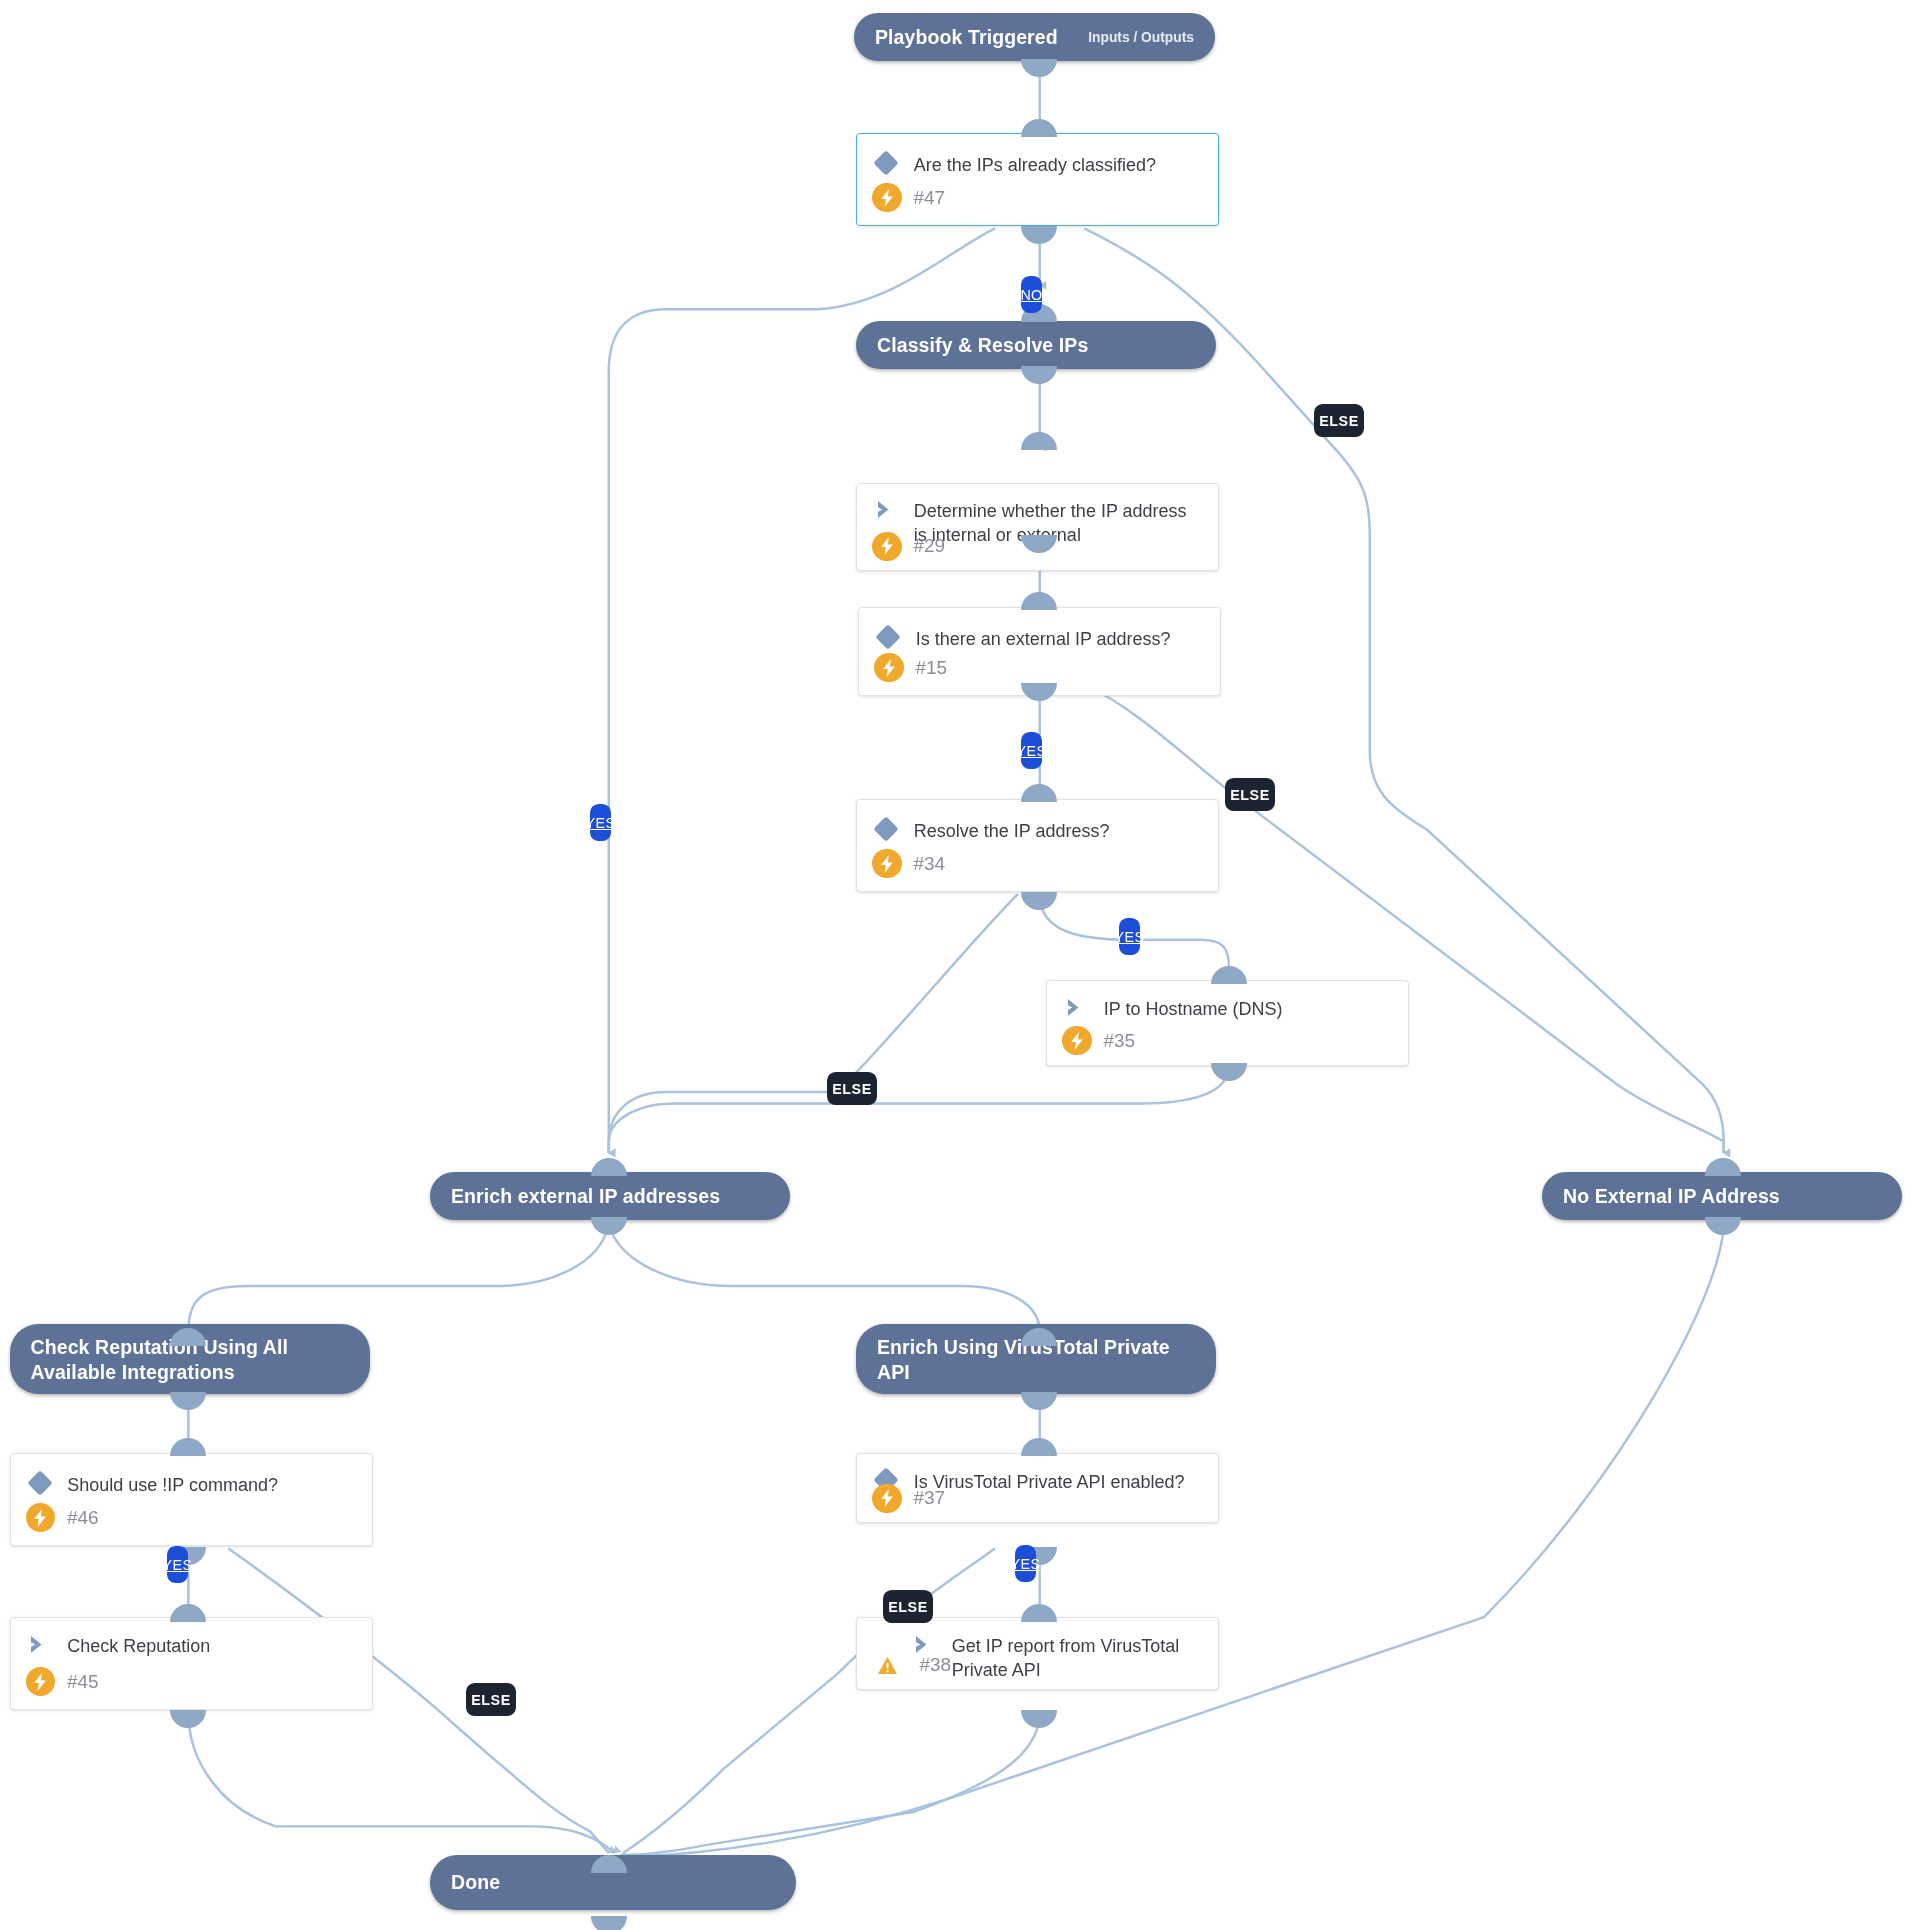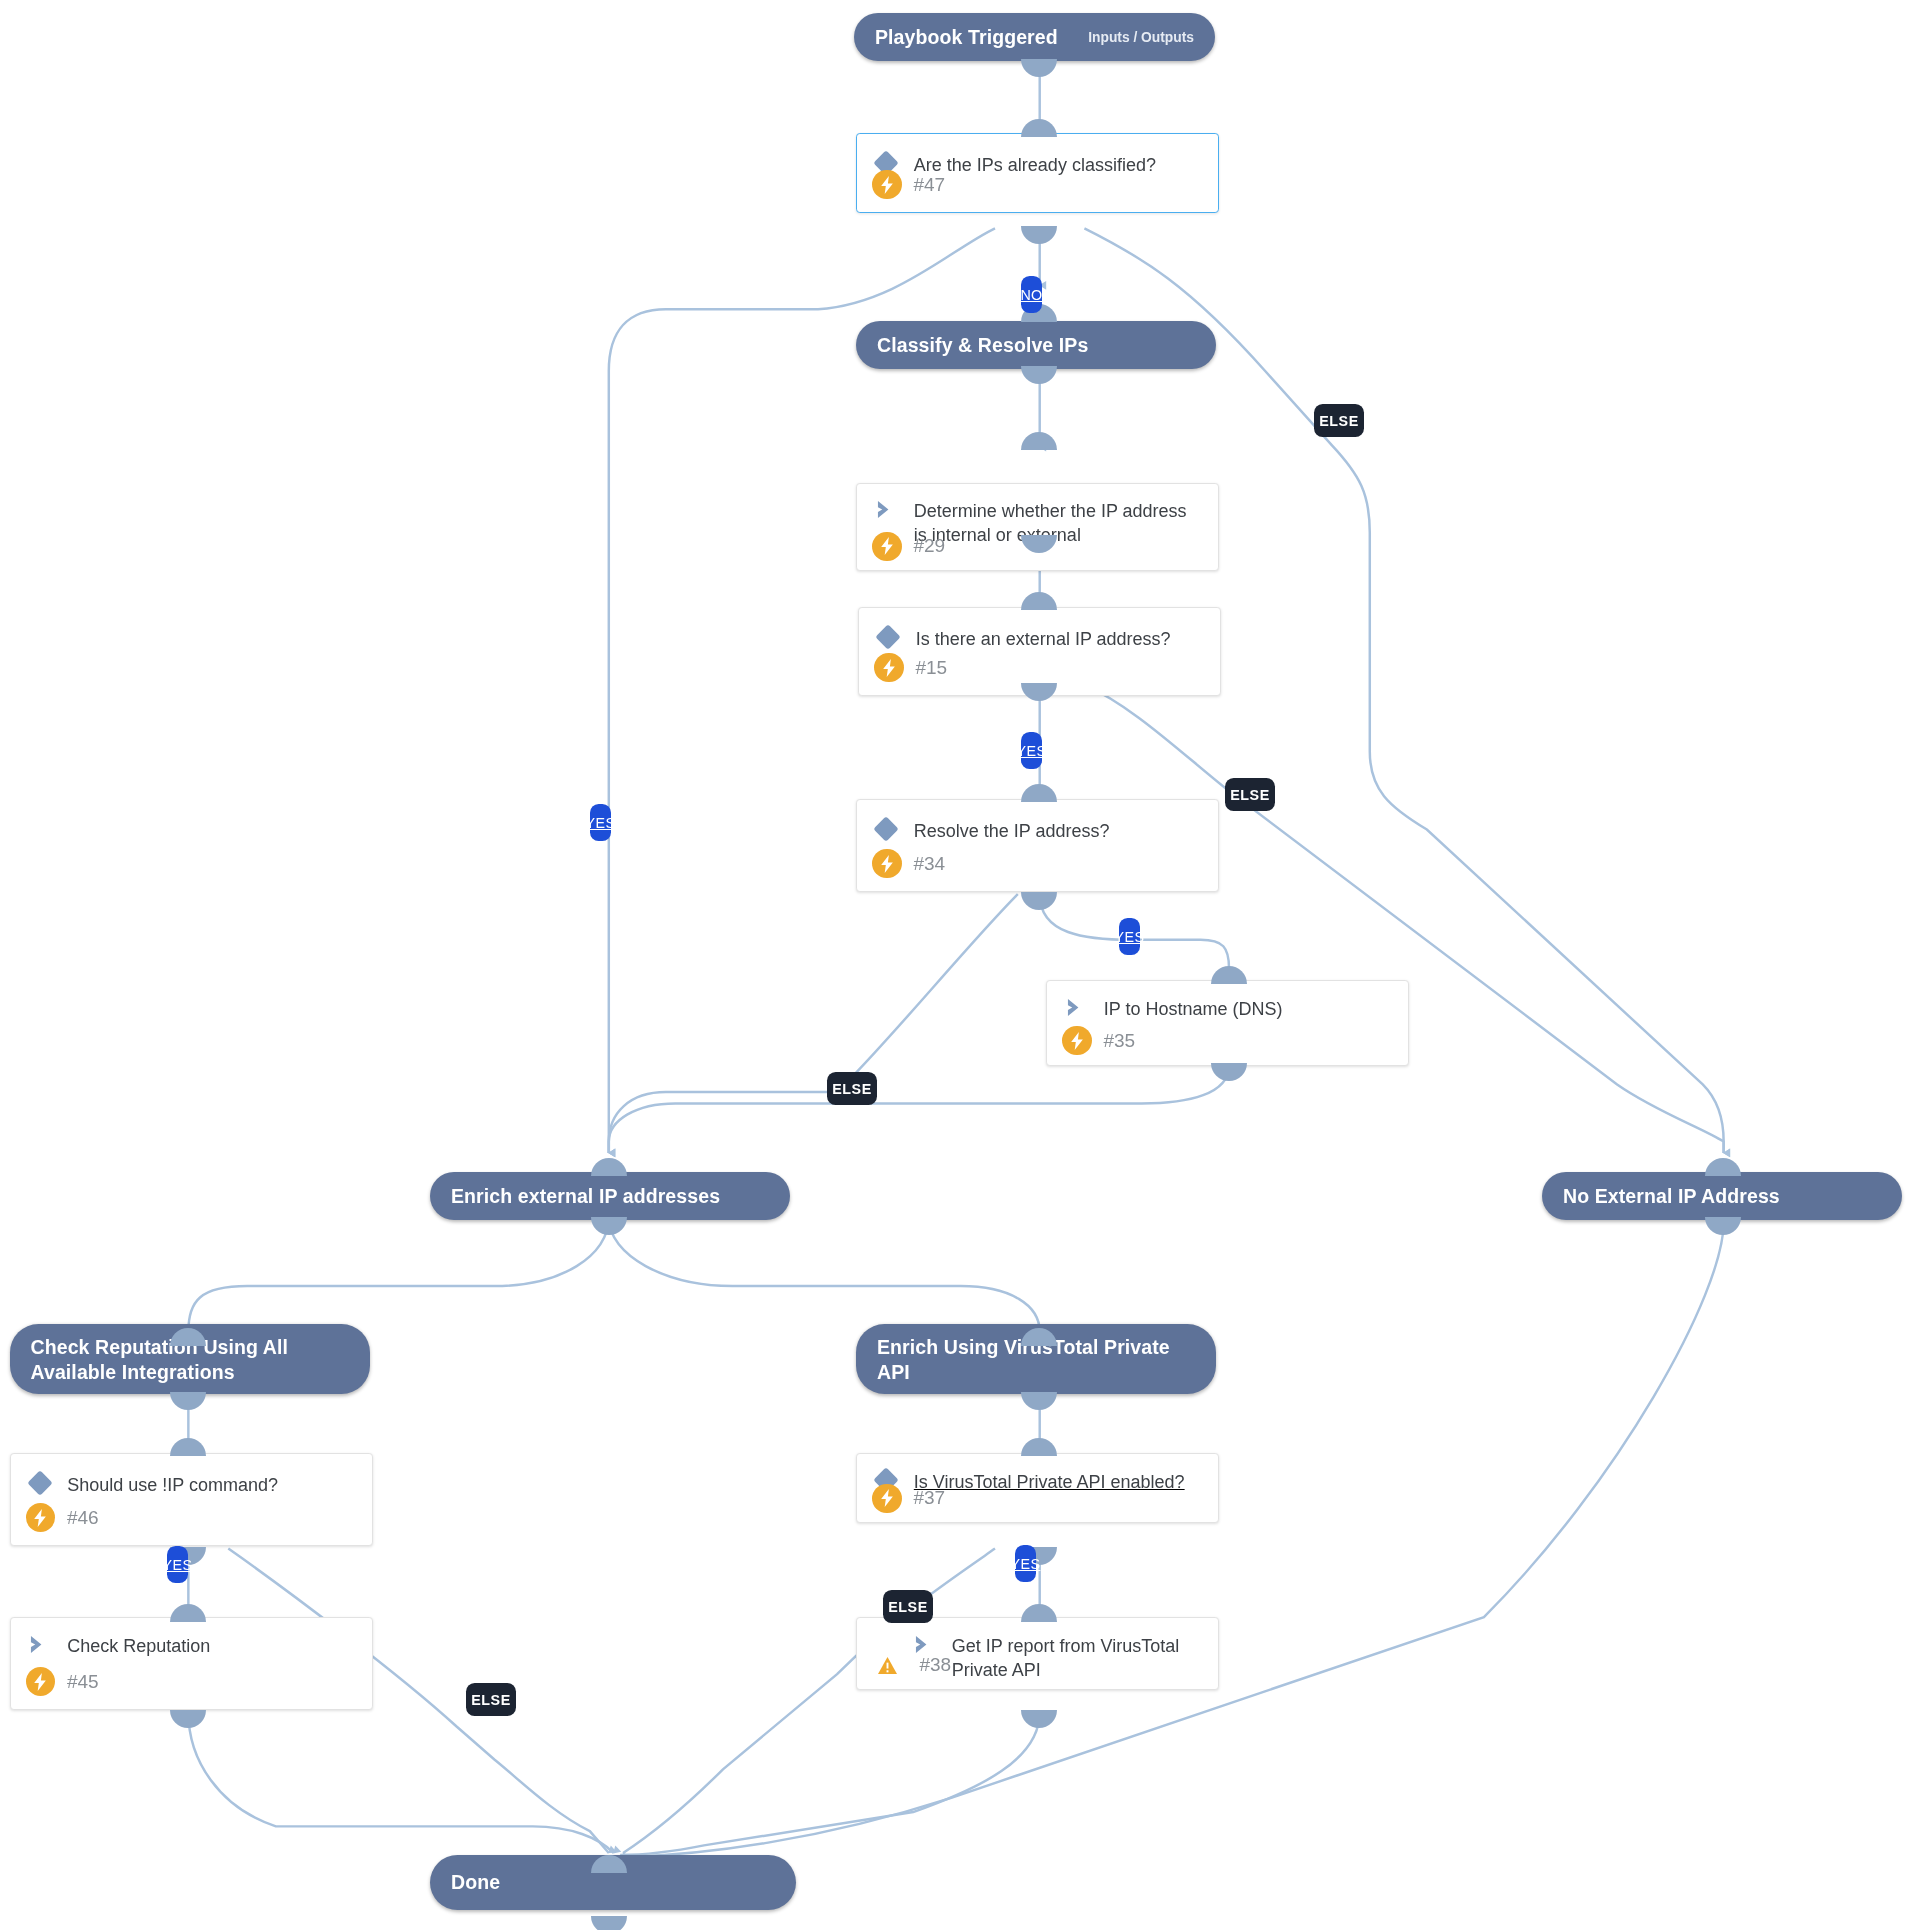--- a/index.html
+++ b/index.html
@@ -227,7 +227,7 @@
     <span class="section-title">Done</span>
   </div>
 
-  <div class="task-card selected" style="left:856px;top:133px;width:363px;height:80px;">
+  <div class="task-card selected" style="left:856px;top:133px;width:363px;height:93px;">
     <div class="task-top">
       <span class="glyph">
           <i class="diamond"></i>

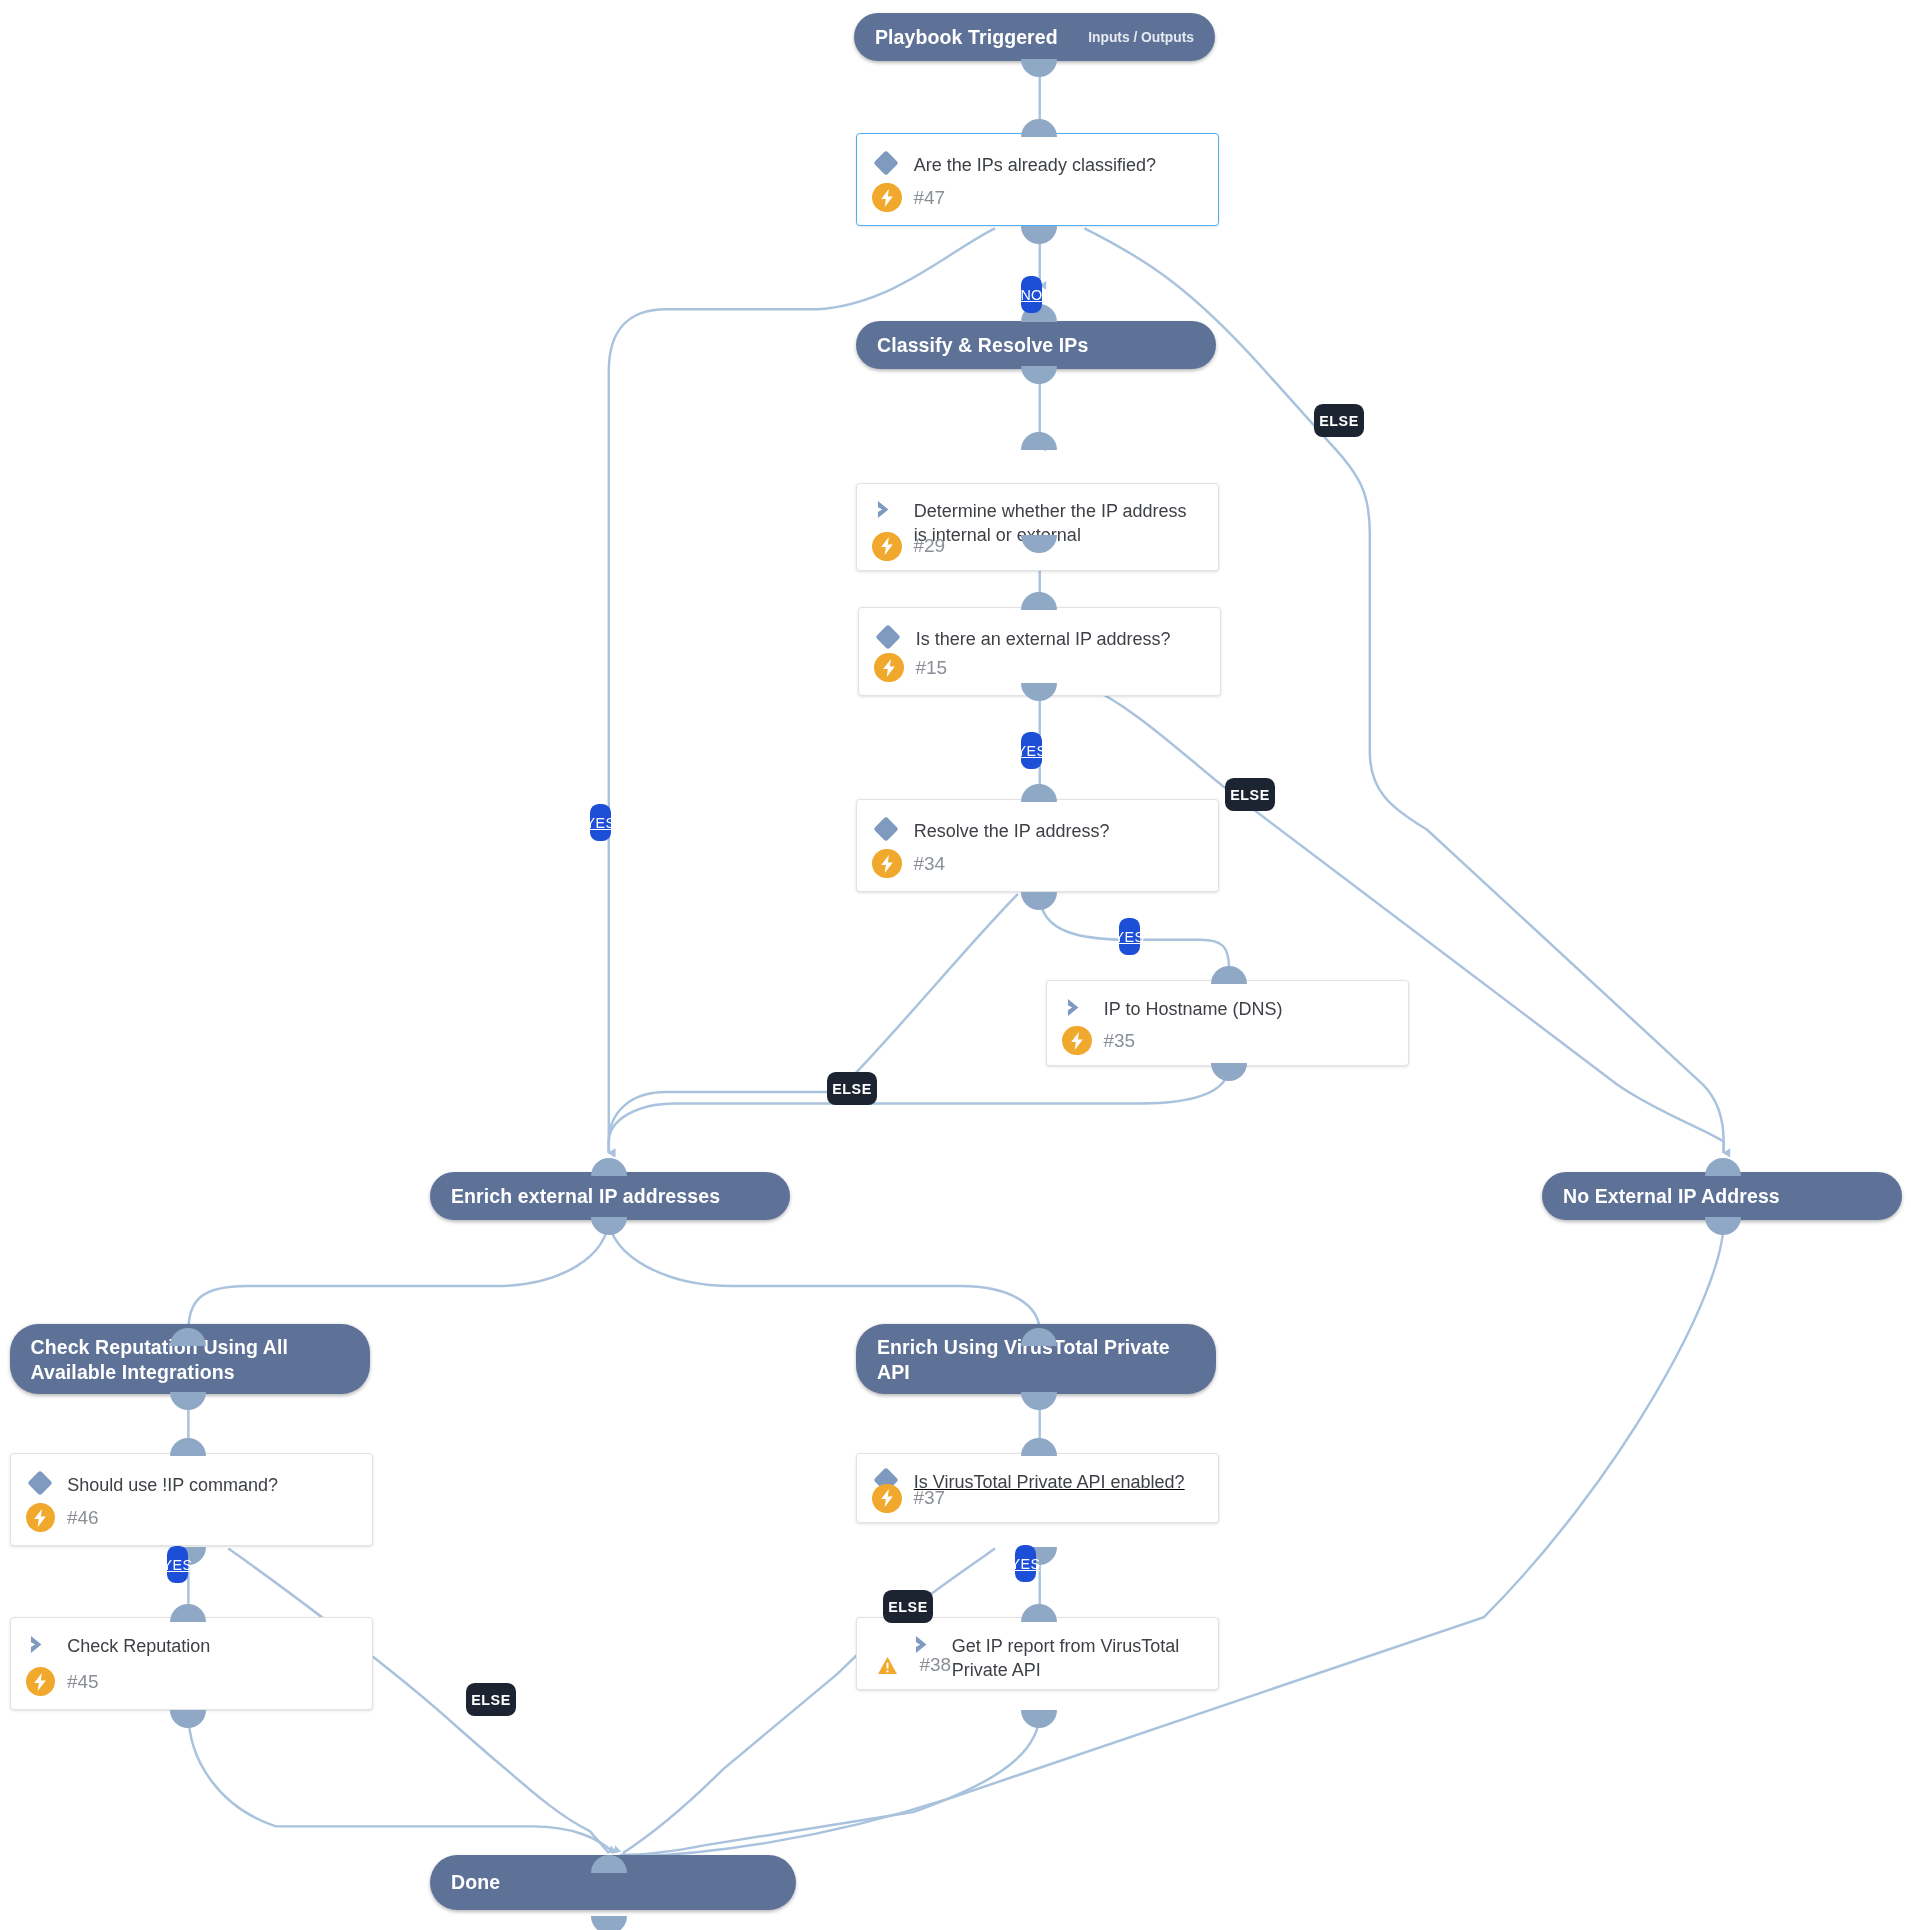--- a/index.html
+++ b/index.html
@@ -366,7 +366,7 @@
     </div>
   </div>
 
-  <div class="task-card" style="left:856px;top:1453px;width:363px;height:70px;text-decoration:underline;">
+  <div class="task-card" style="left:856px;top:1453px;width:363px;height:70px;">
     <div class="task-top" style="padding-top:15px;">
       <span class="glyph">
           <i class="diamond"></i>

